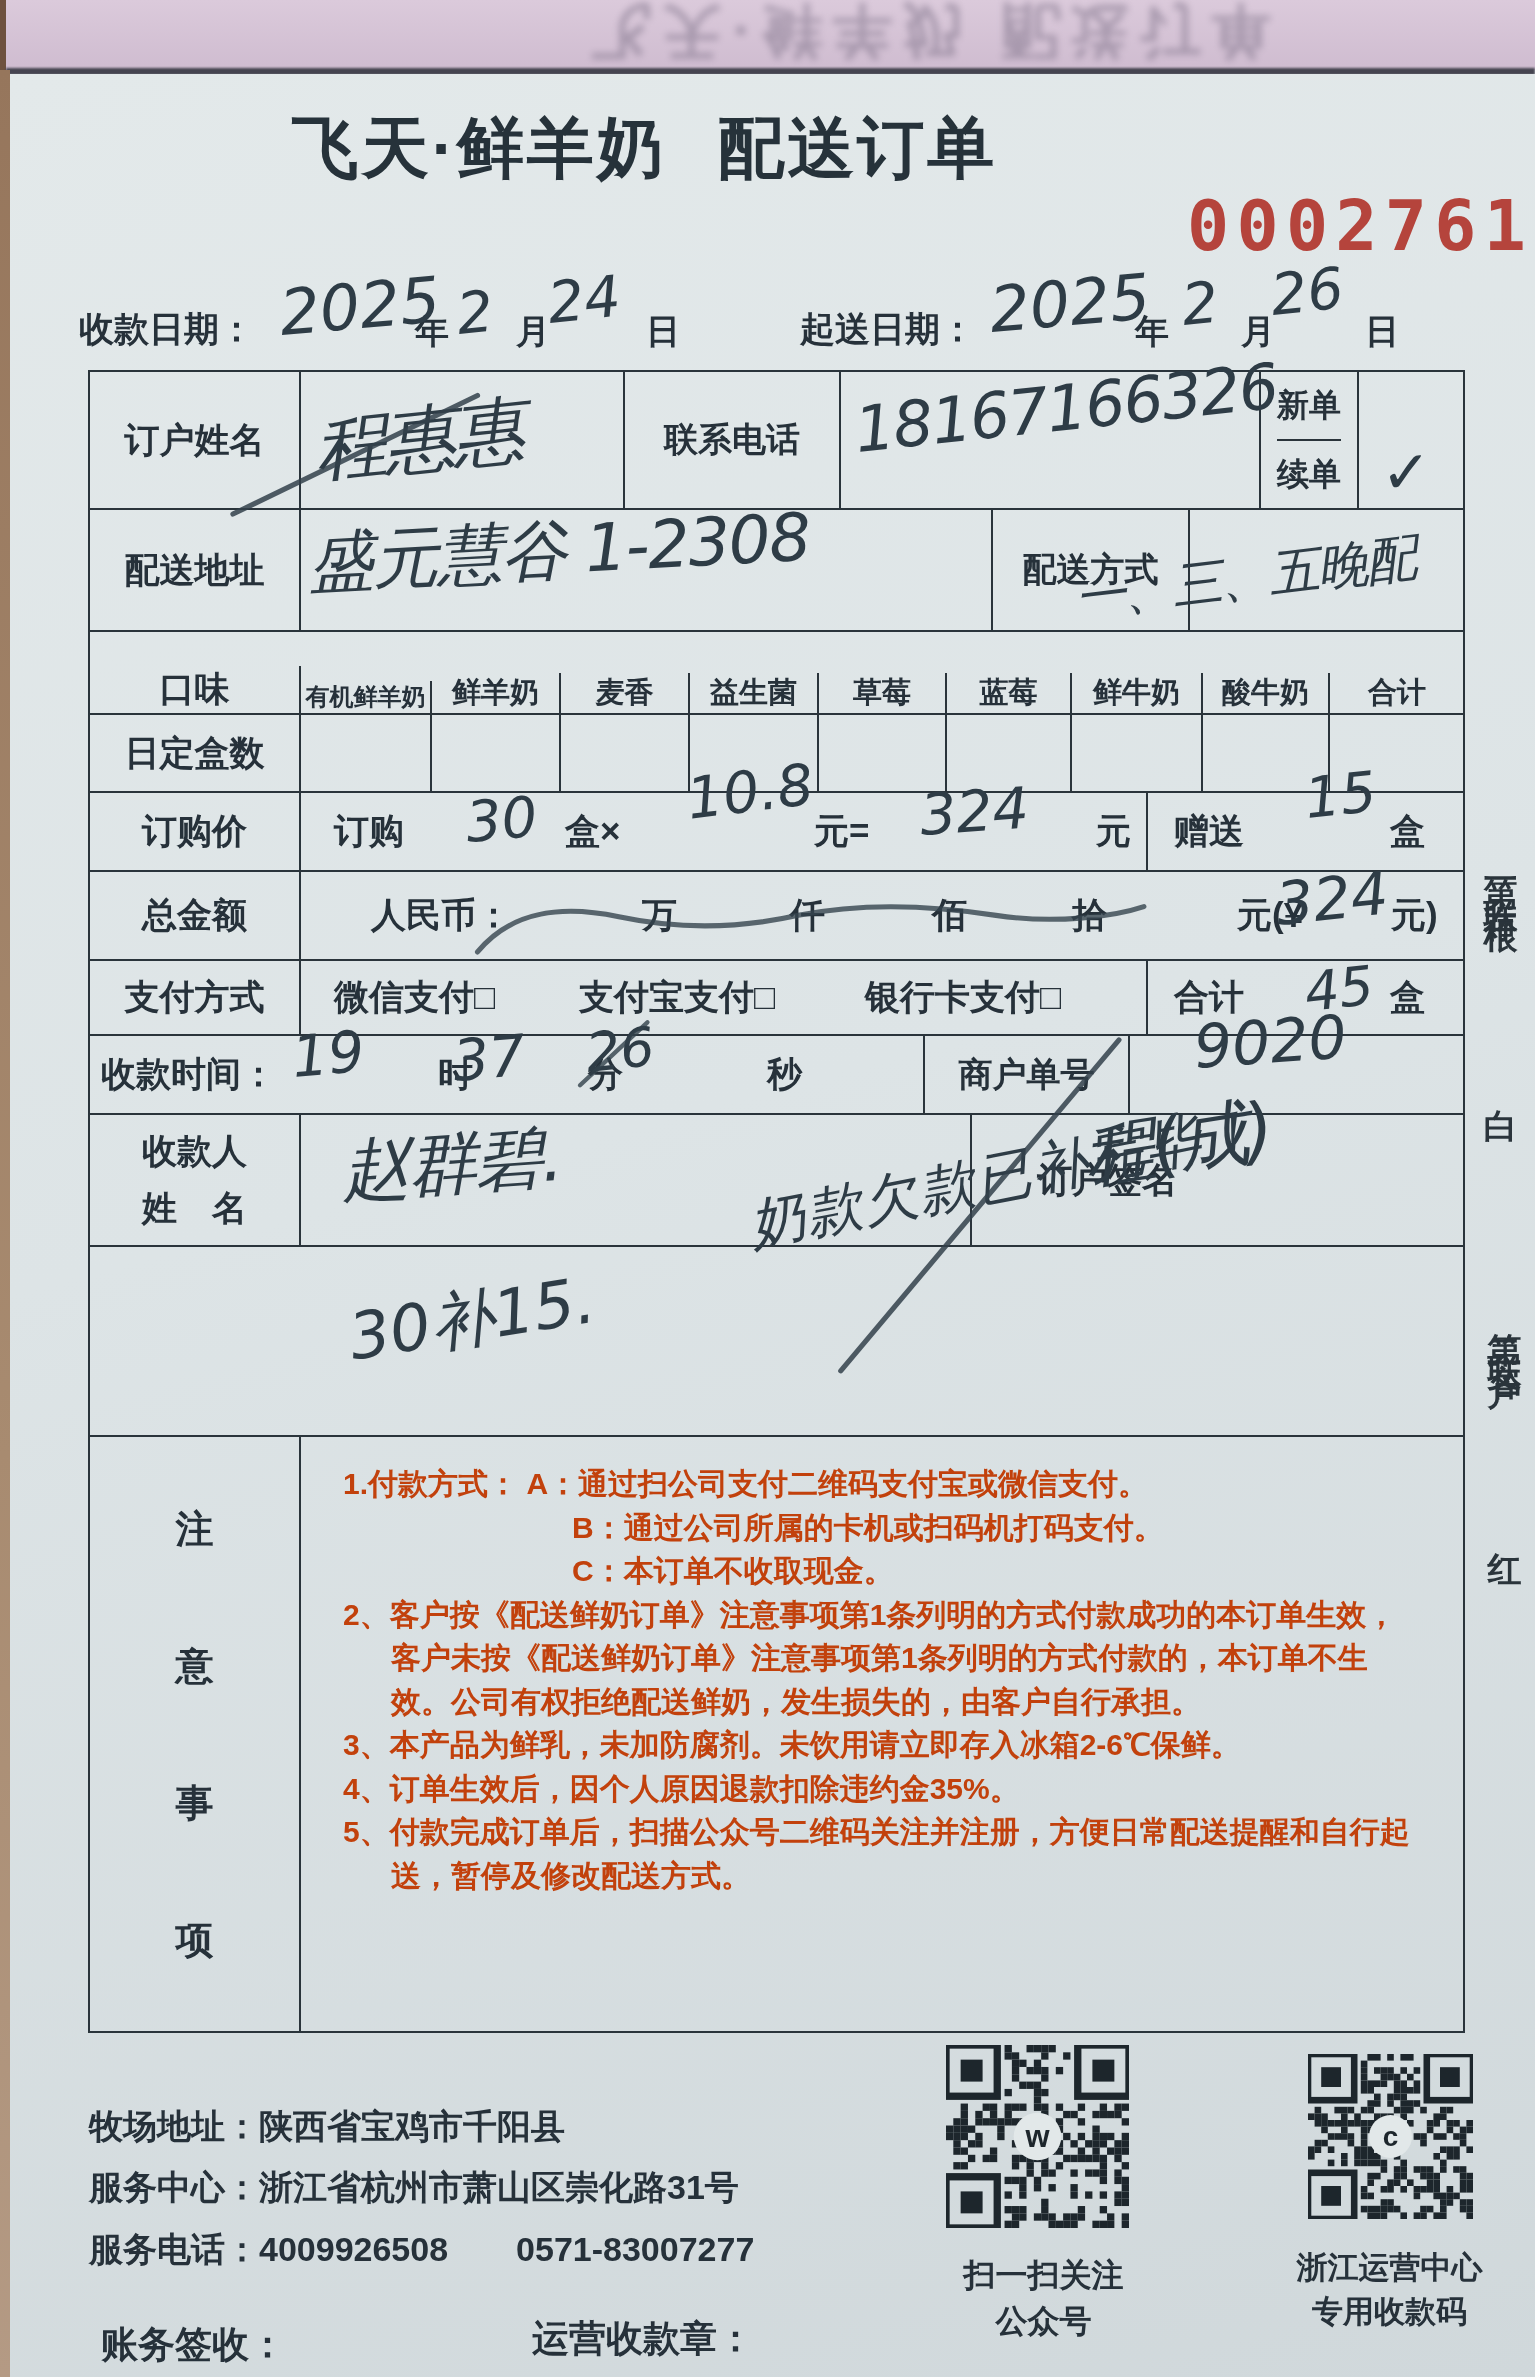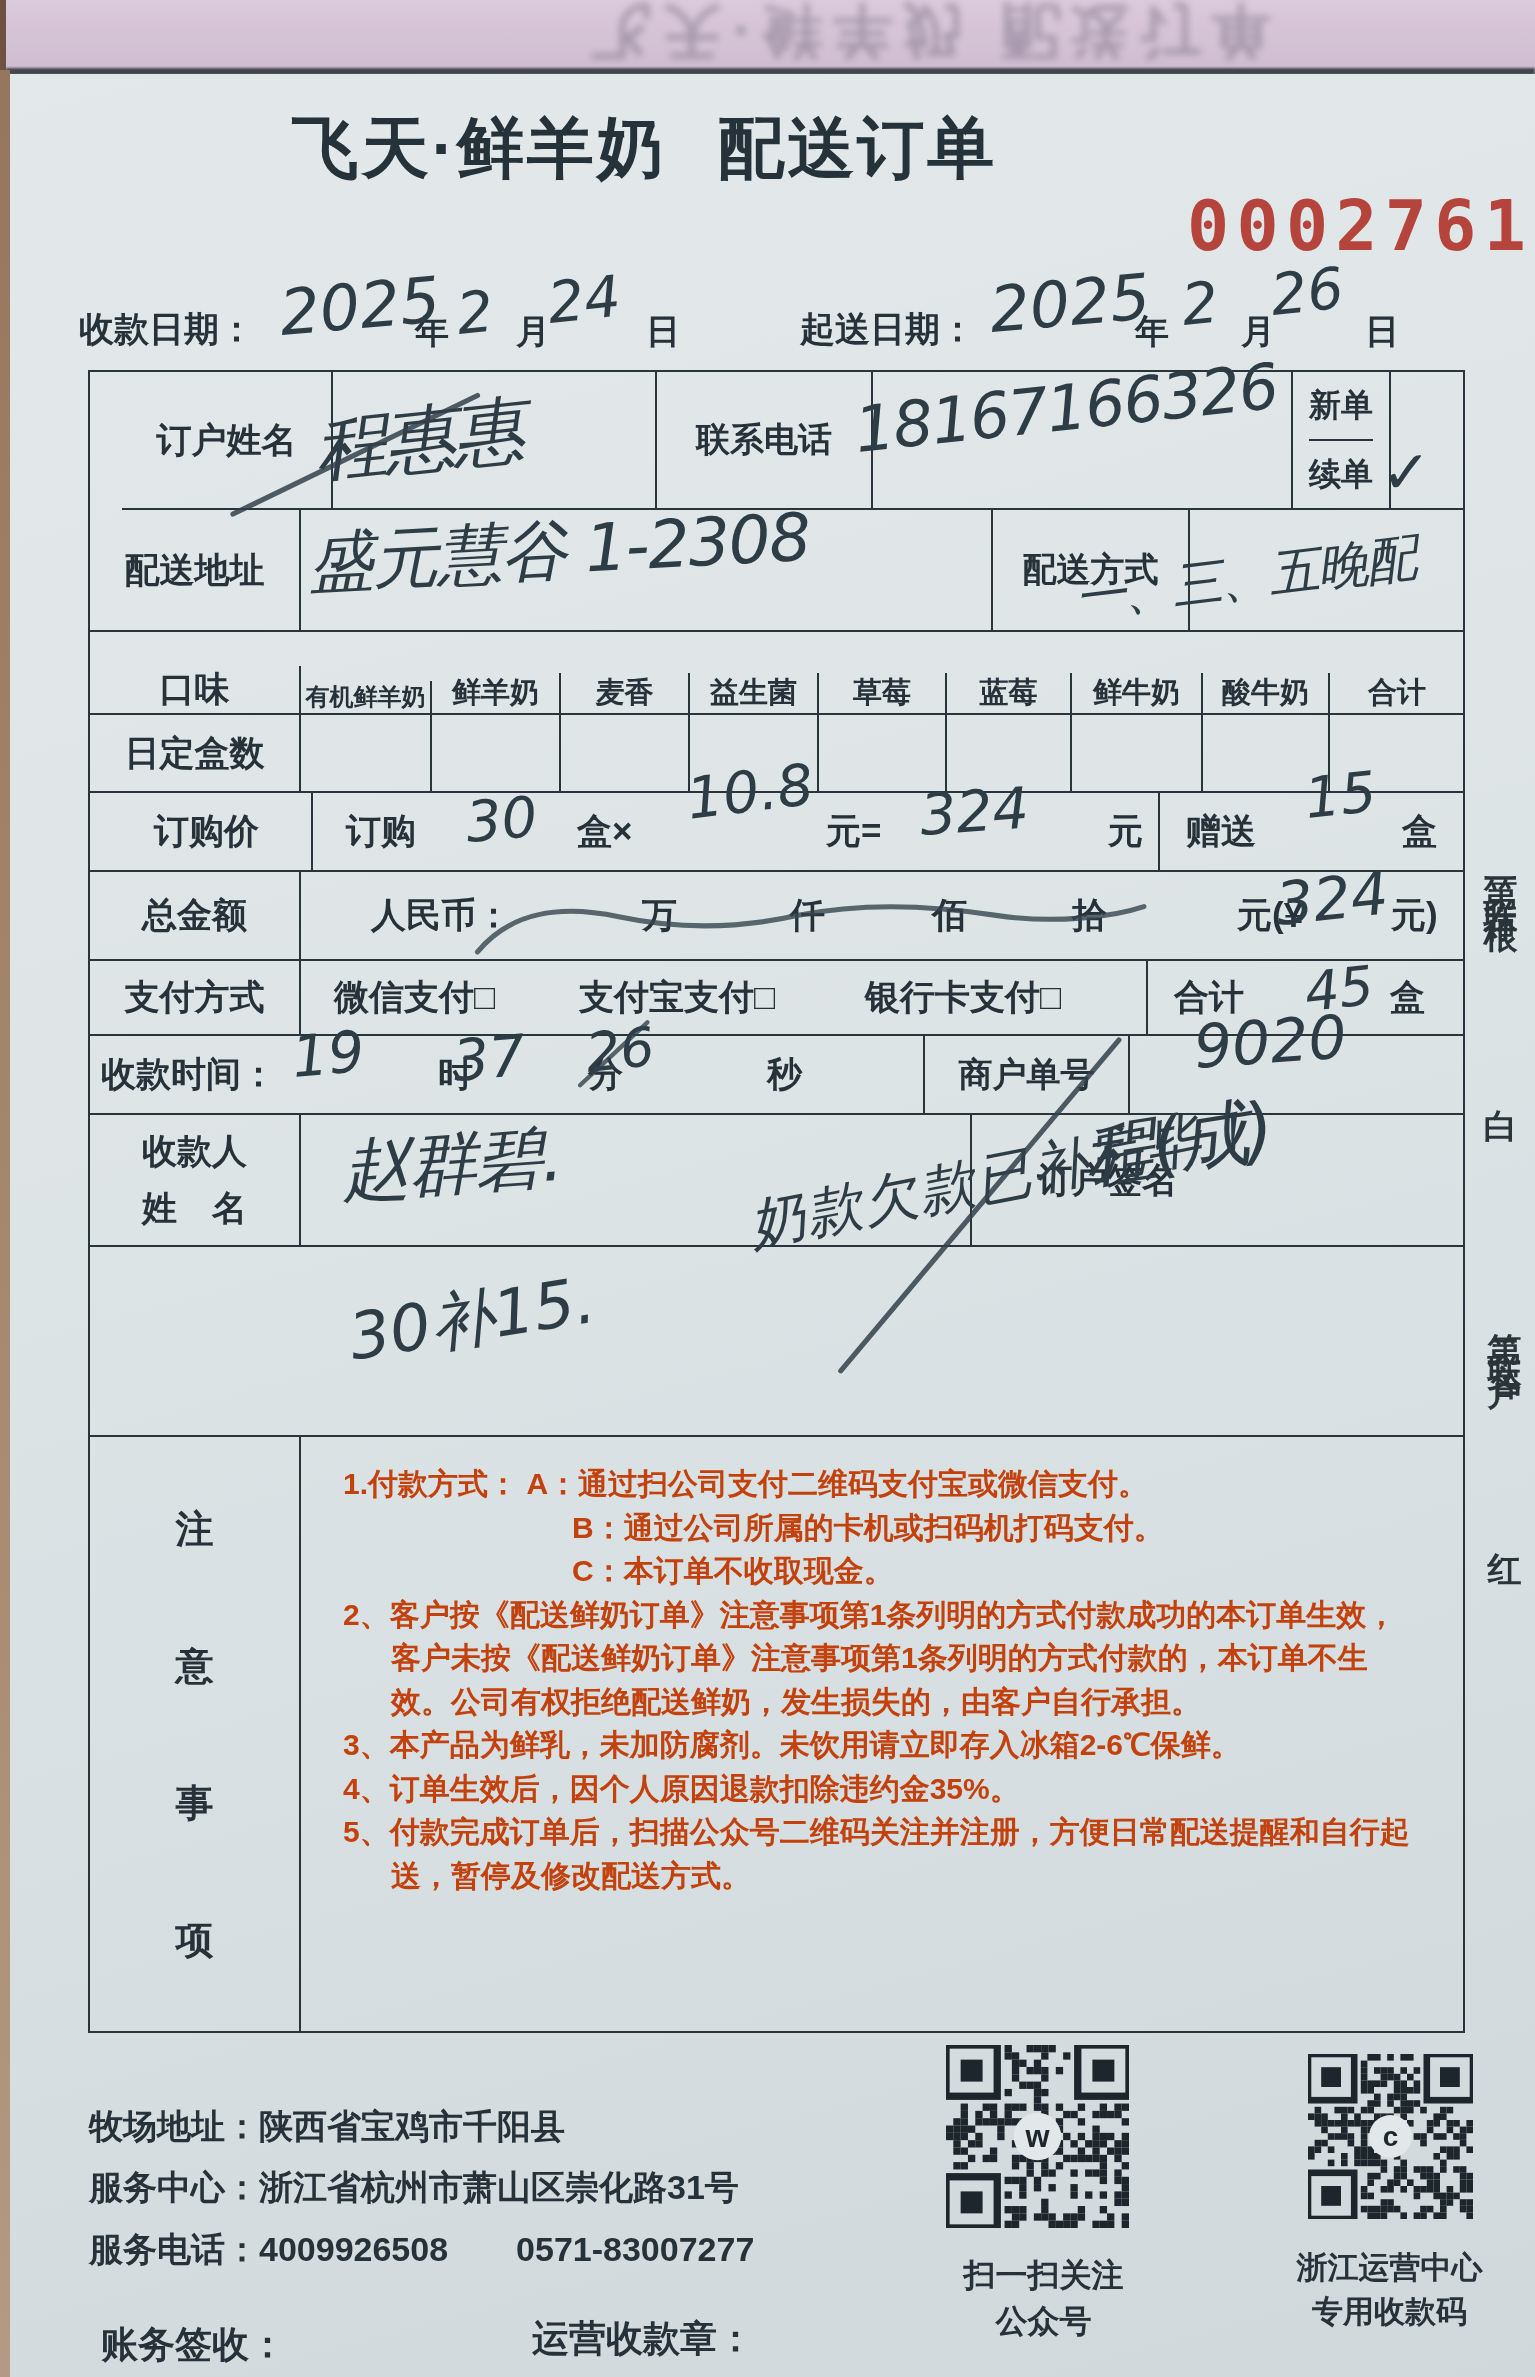--- a/index.html
+++ b/index.html
@@ -92,7 +92,7 @@
 
   <div class="tbl">
 
-    <div class="row" style="height:138px;margin-left:32px;">
+    <div class="row" style="height:138px;">
       <div class="cell" style="width:211px;">
           <span class="lbl">订户姓名</span>
         </div>

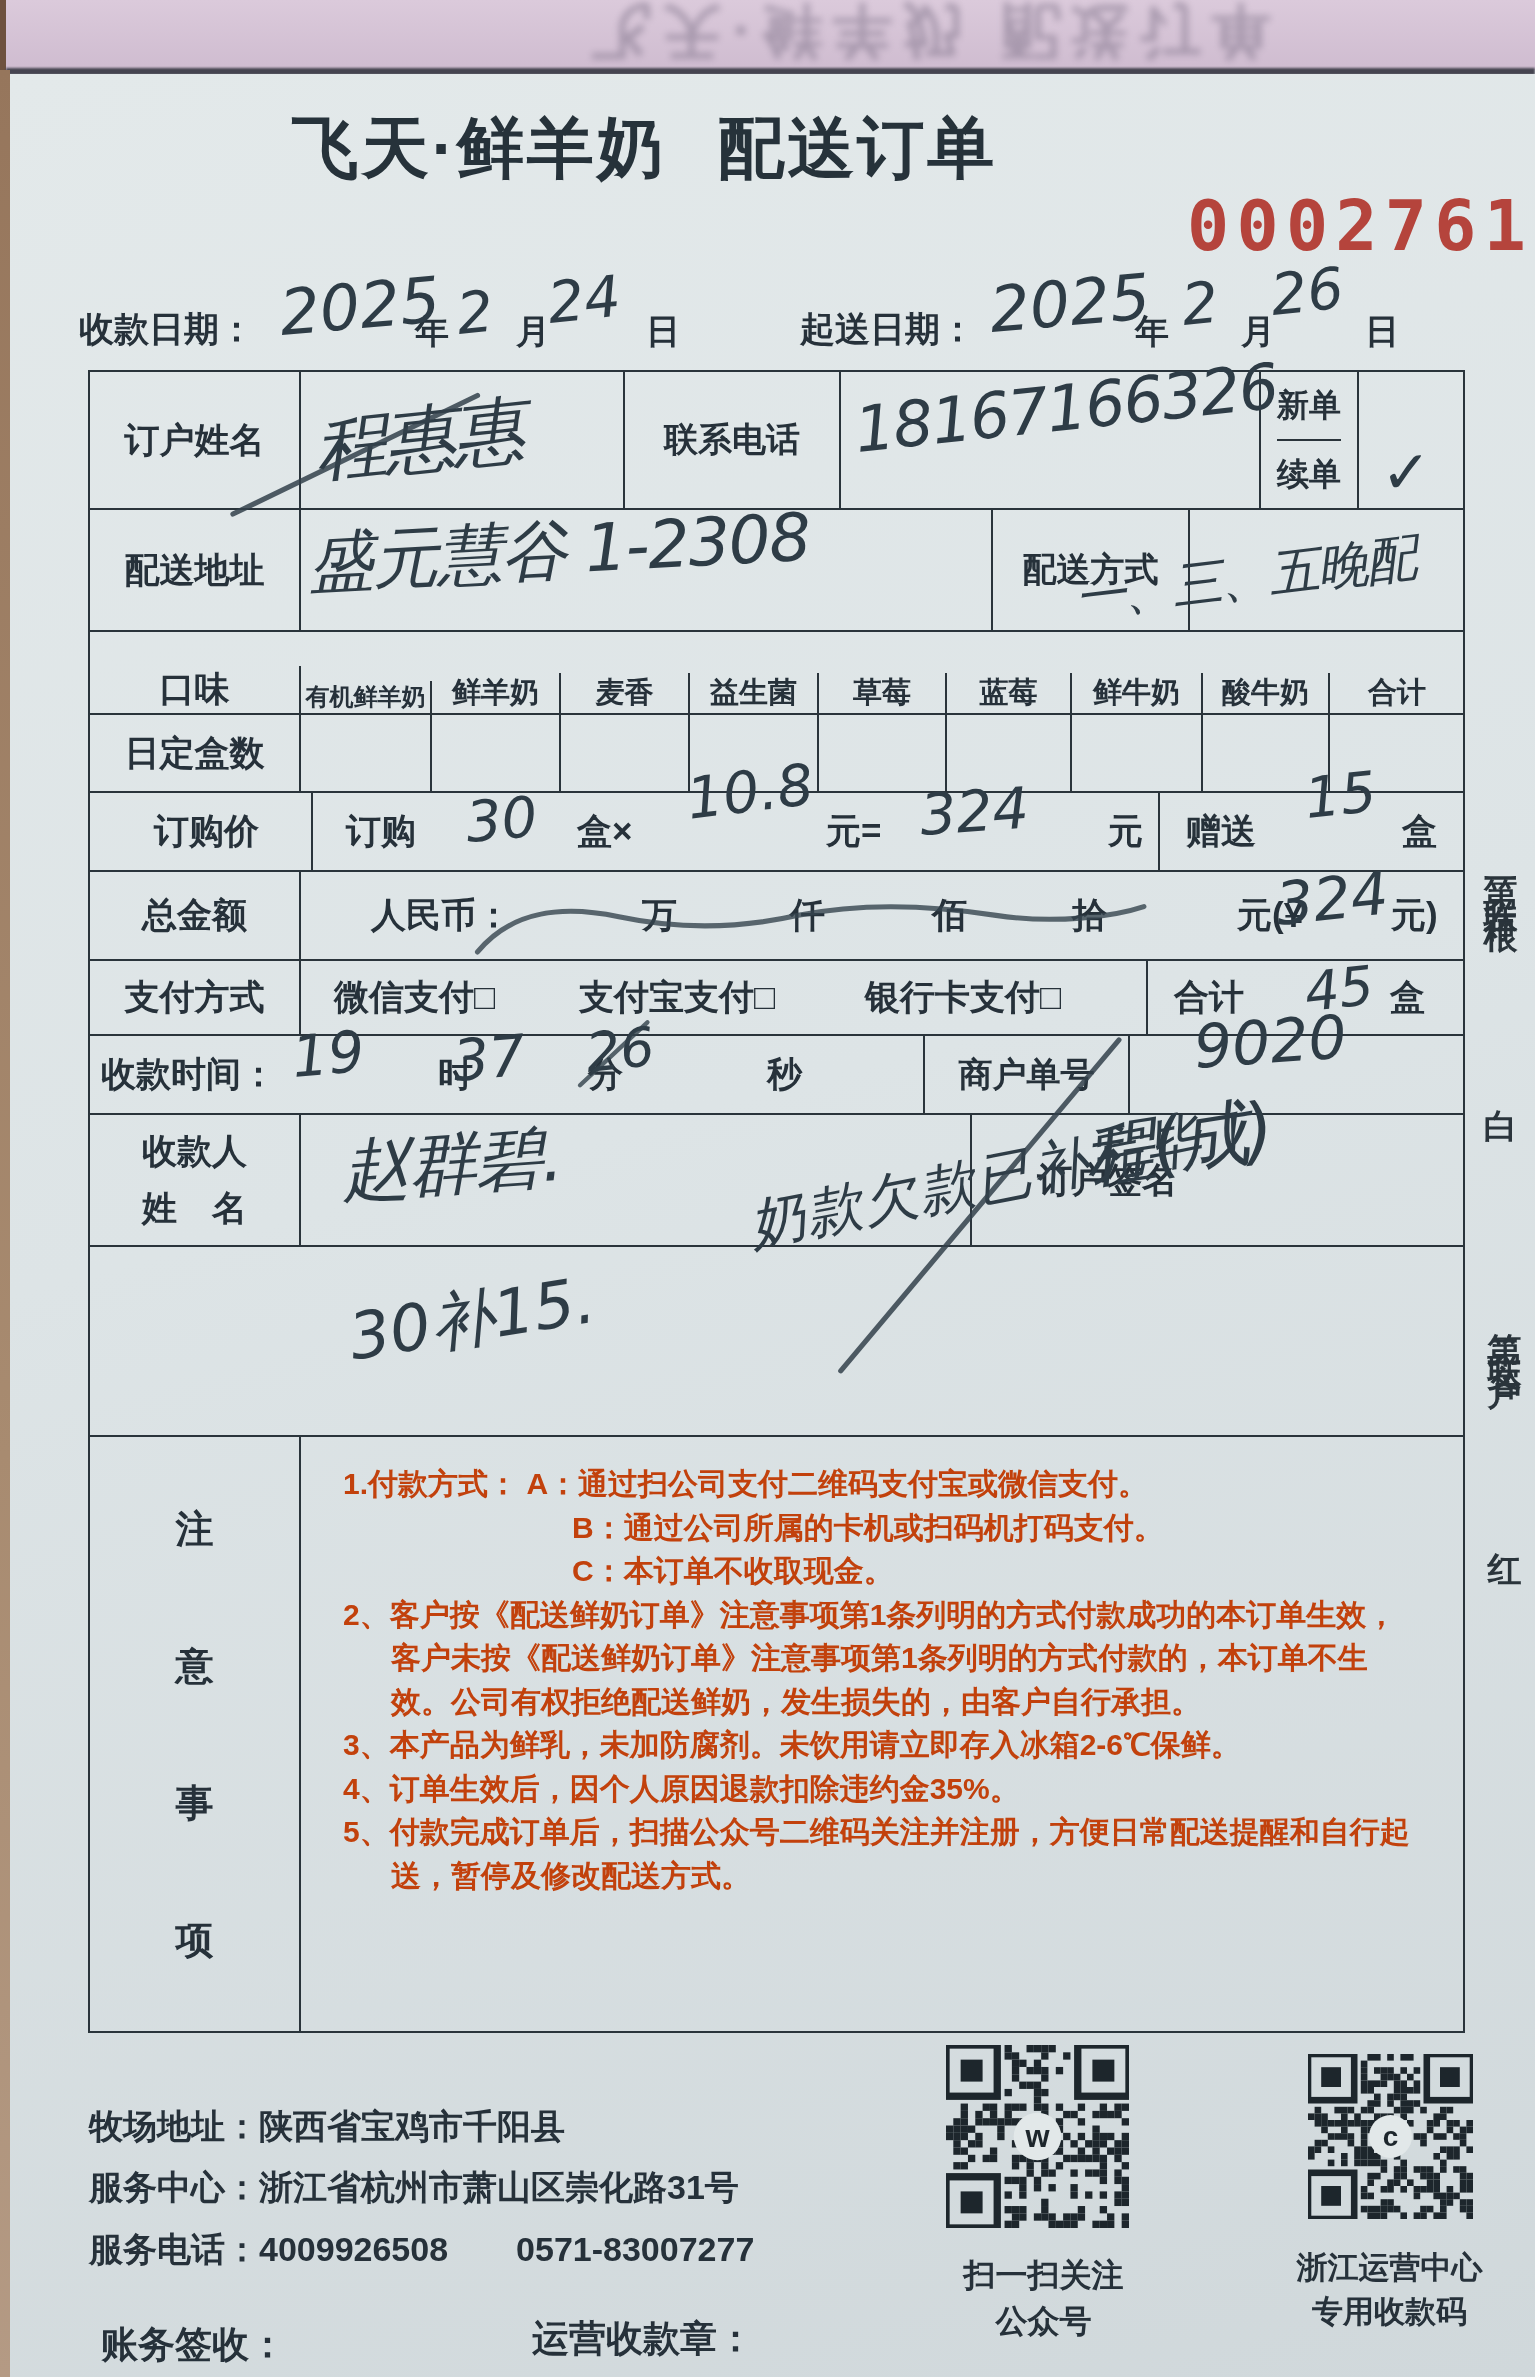--- a/index.html
+++ b/index.html
@@ -170,7 +170,7 @@
       <div class="cell" style="width:134px;"></div>
     </div>
 
-    <div class="row" style="height:79px;padding-left:12px;">
+    <div class="row" style="height:79px;">
       <div class="cell" style="width:211px;">
           <span class="lbl">订购价</span>
         </div>

